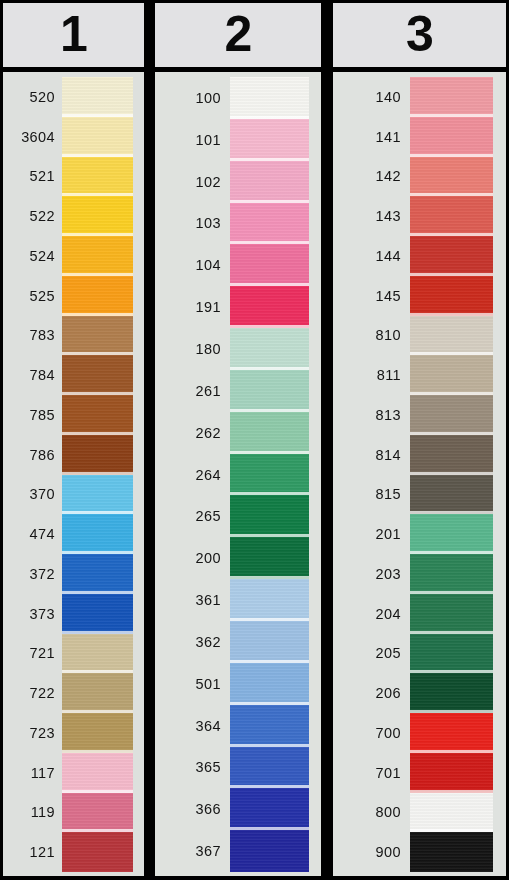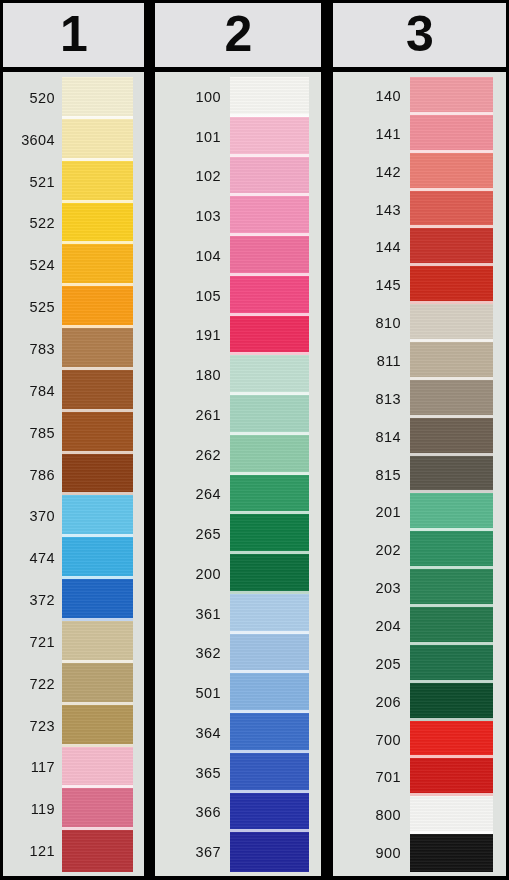--- a/index.html
+++ b/index.html
@@ -230,10 +230,6 @@
               <div class="swatch" style="background-color: rgb(238, 111, 157);"></div>
             </div>
             <div class="row">
-              <div class="code">105</div>
-              <div class="swatch" style="background-color: rgb(241, 74, 130);"></div>
-            </div>
-            <div class="row">
               <div class="code">191</div>
               <div class="swatch" style="background-color: rgb(236, 45, 94);"></div>
             </div>

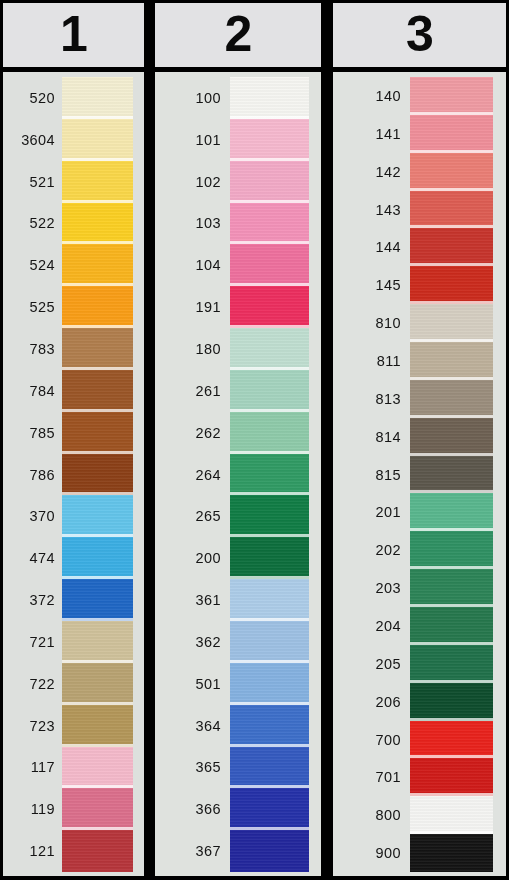--- a/index.html
+++ b/index.html
@@ -345,10 +345,6 @@
               <div class="swatch" style="background-color: rgb(88, 182, 141);"></div>
             </div>
             <div class="row">
-              <div class="code">202</div>
-              <div class="swatch" style="background-color: rgb(46, 144, 98);"></div>
-            </div>
-            <div class="row">
               <div class="code">203</div>
               <div class="swatch" style="background-color: rgb(43, 131, 86);"></div>
             </div>

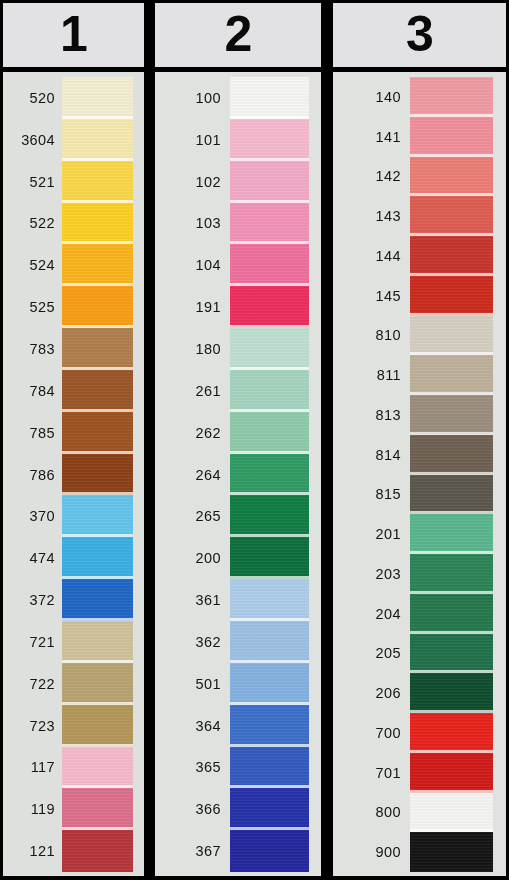--- a/index.html
+++ b/index.html
@@ -175,6 +175,10 @@
               <div class="swatch" style="background-color: rgb(30, 102, 196);"></div>
             </div>
             <div class="row">
+              <div class="code">373</div>
+              <div class="swatch" style="background-color: rgb(20, 83, 184);"></div>
+            </div>
+            <div class="row">
               <div class="code">721</div>
               <div class="swatch" style="background-color: rgb(207, 193, 154);"></div>
             </div>

